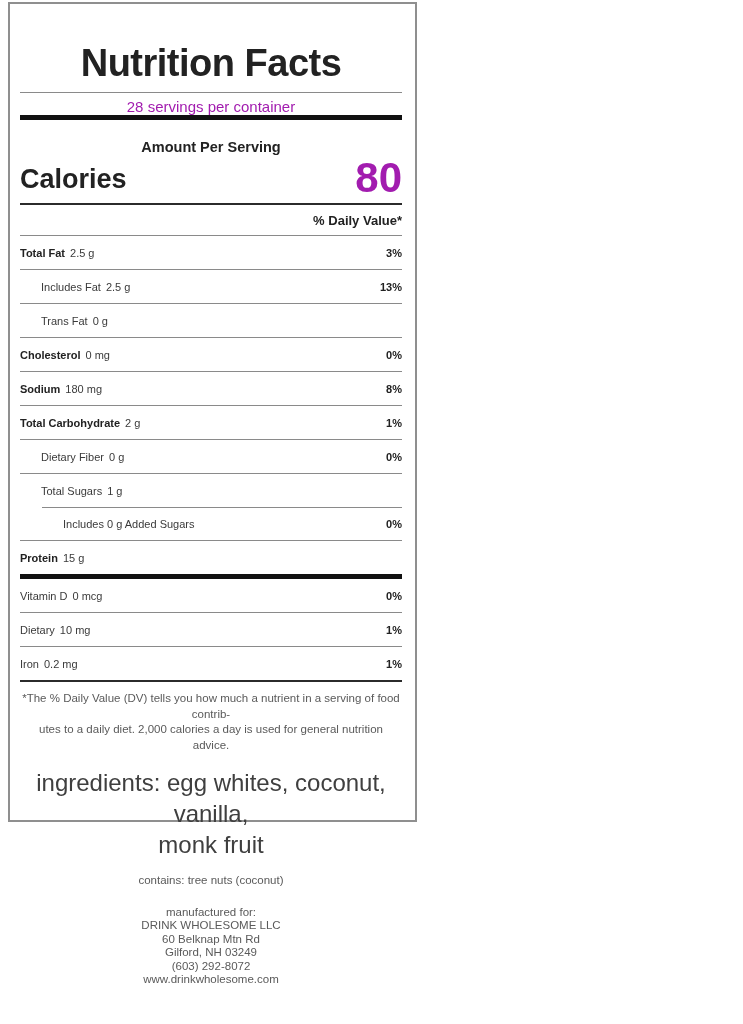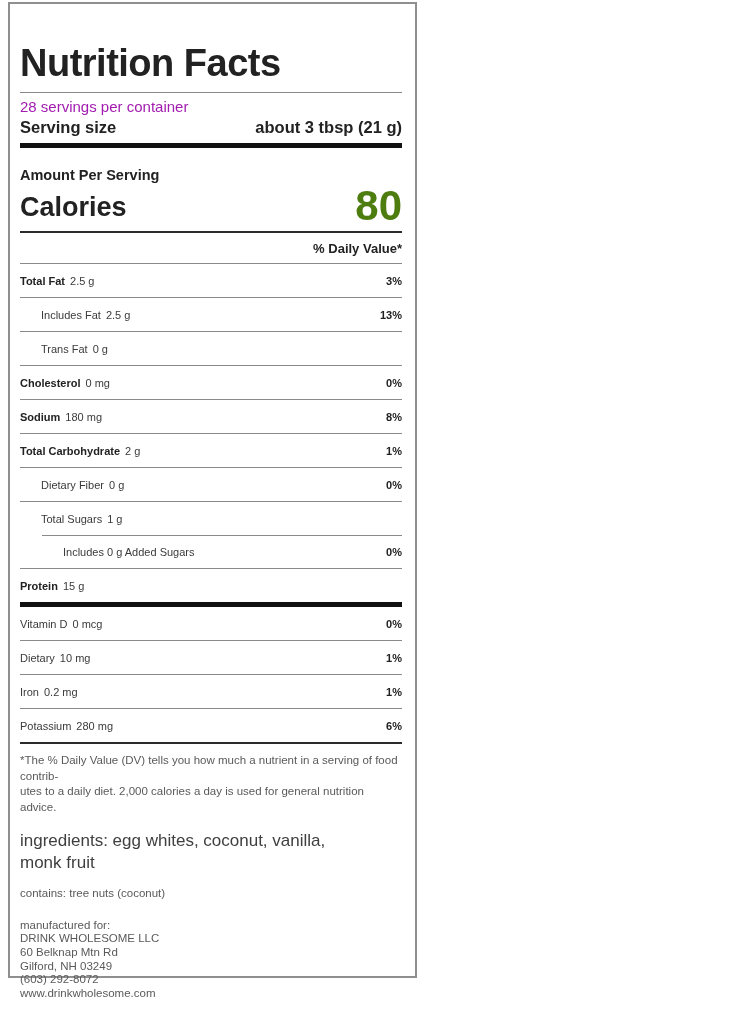--- a/index.html
+++ b/index.html
@@ -14,11 +14,12 @@
   .nf-label {
     position: absolute;
     left: 8px; top: 2px;
-    width: 409px; height: 976px;
+    width: 409px; height: 820px;
     box-sizing: border-box;
     border: 2px solid #8f8f8f;
     background: #ffffff;
     padding: 0 13px 0 10px;
+    text-align: center;
   }
   .nf-title {
     margin-top: 38px;

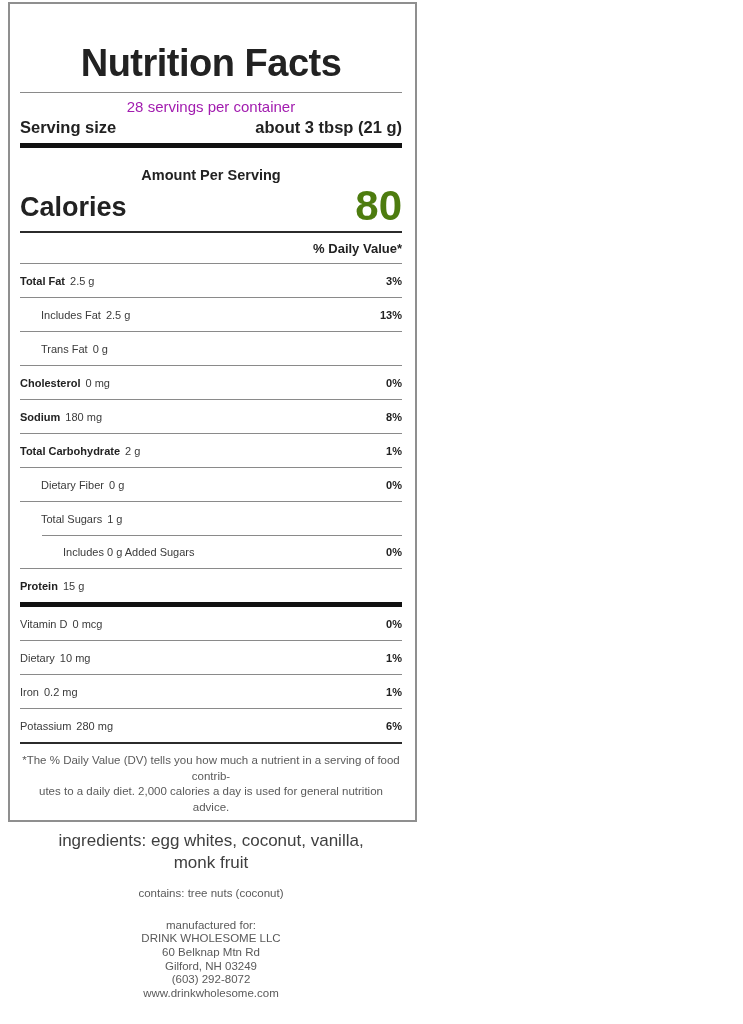--- a/index.html
+++ b/index.html
@@ -105,10 +105,6 @@
 
   <div class="servings">28 servings per container</div>
 
-  <div class="serving-row">
-    <span>Serving size</span>
-    <span>about 3 tbsp (21 g)</span>
-  </div>
 
   <div class="bar-thick"></div>
 

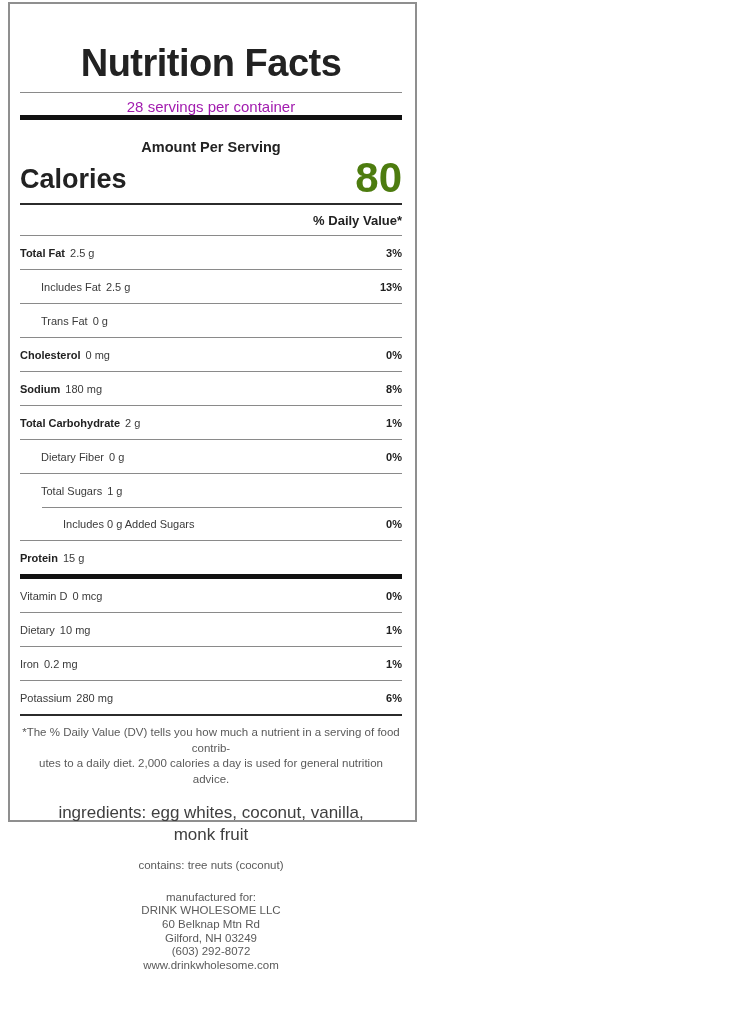--- a/index.html
+++ b/index.html
@@ -53,7 +53,7 @@
     margin-top: 2px; margin-bottom: 4px;
   }
   .calories-label { font-size: 27px; font-weight: bold; color: #222222; line-height: 1.5; }
-  .calories-value { font-size: 42px; font-weight: bold; color: #4d7c0f; line-height: 1.0; }
+  .calories-value { font-size: 42px; font-weight: bold; color: #a21caf; line-height: 1.0; }
 
   .dv-header {
     height: 30px; display: flex; align-items: center; justify-content: flex-end;

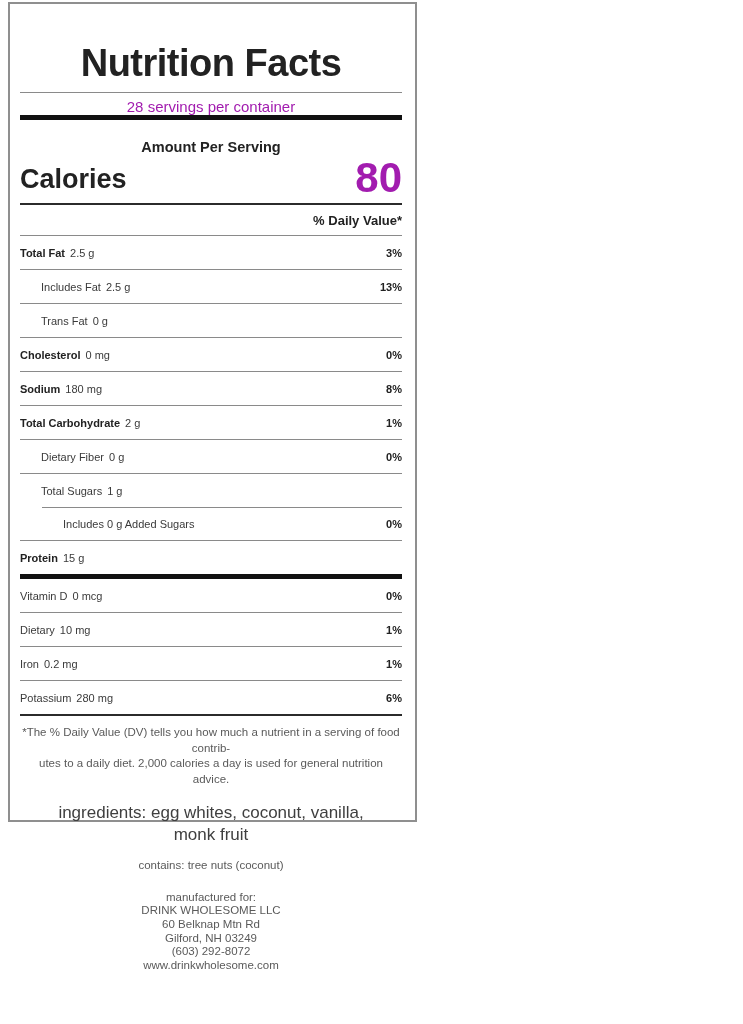--- a/index.html
+++ b/index.html
@@ -186,10 +186,6 @@
     <span class="n-dv">1%</span>
   </div>
 
-  <div class="n-row">
-    <span class="n-left"><span class="n-name">Potassium</span><span class="n-amt">280 mg</span></span>
-    <span class="n-dv">6%</span>
-  </div>
 
   <div class="bar-medium"></div>
 

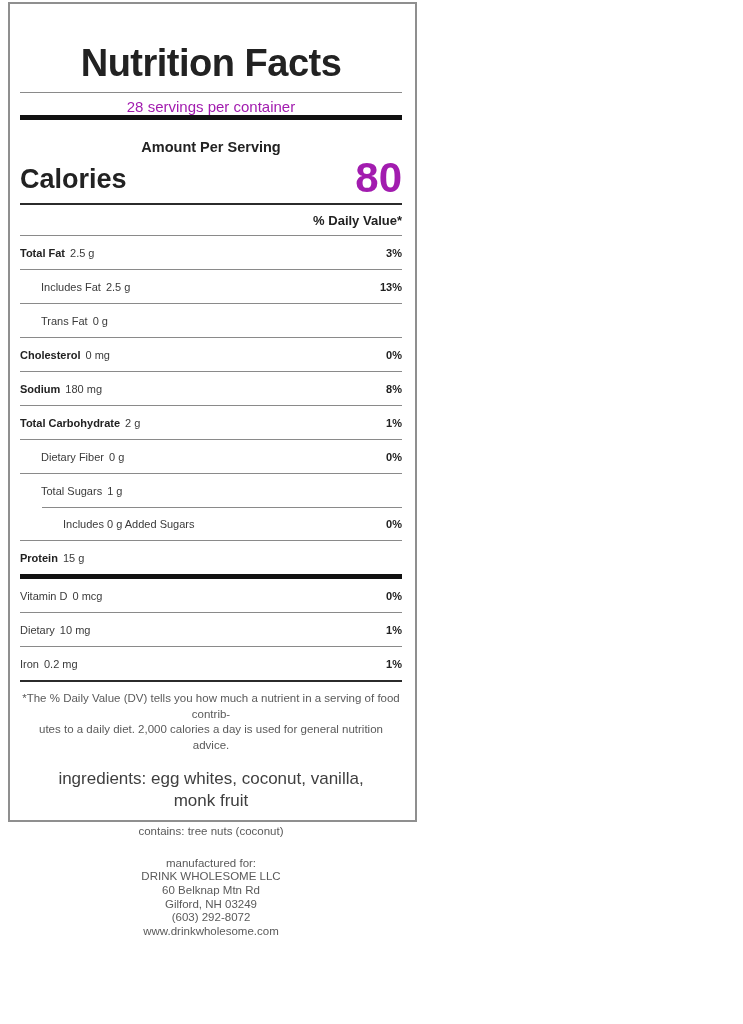--- a/index.html
+++ b/index.html
@@ -84,7 +84,7 @@
   }
   .ingredients {
     margin-top: 15px;
-    font-size: 17px; line-height: 1.28; color: #3f3f3f;
+    font-size: 24px; line-height: 1.28; color: #3f3f3f;
   }
   .contains {
     margin-top: 13px;

